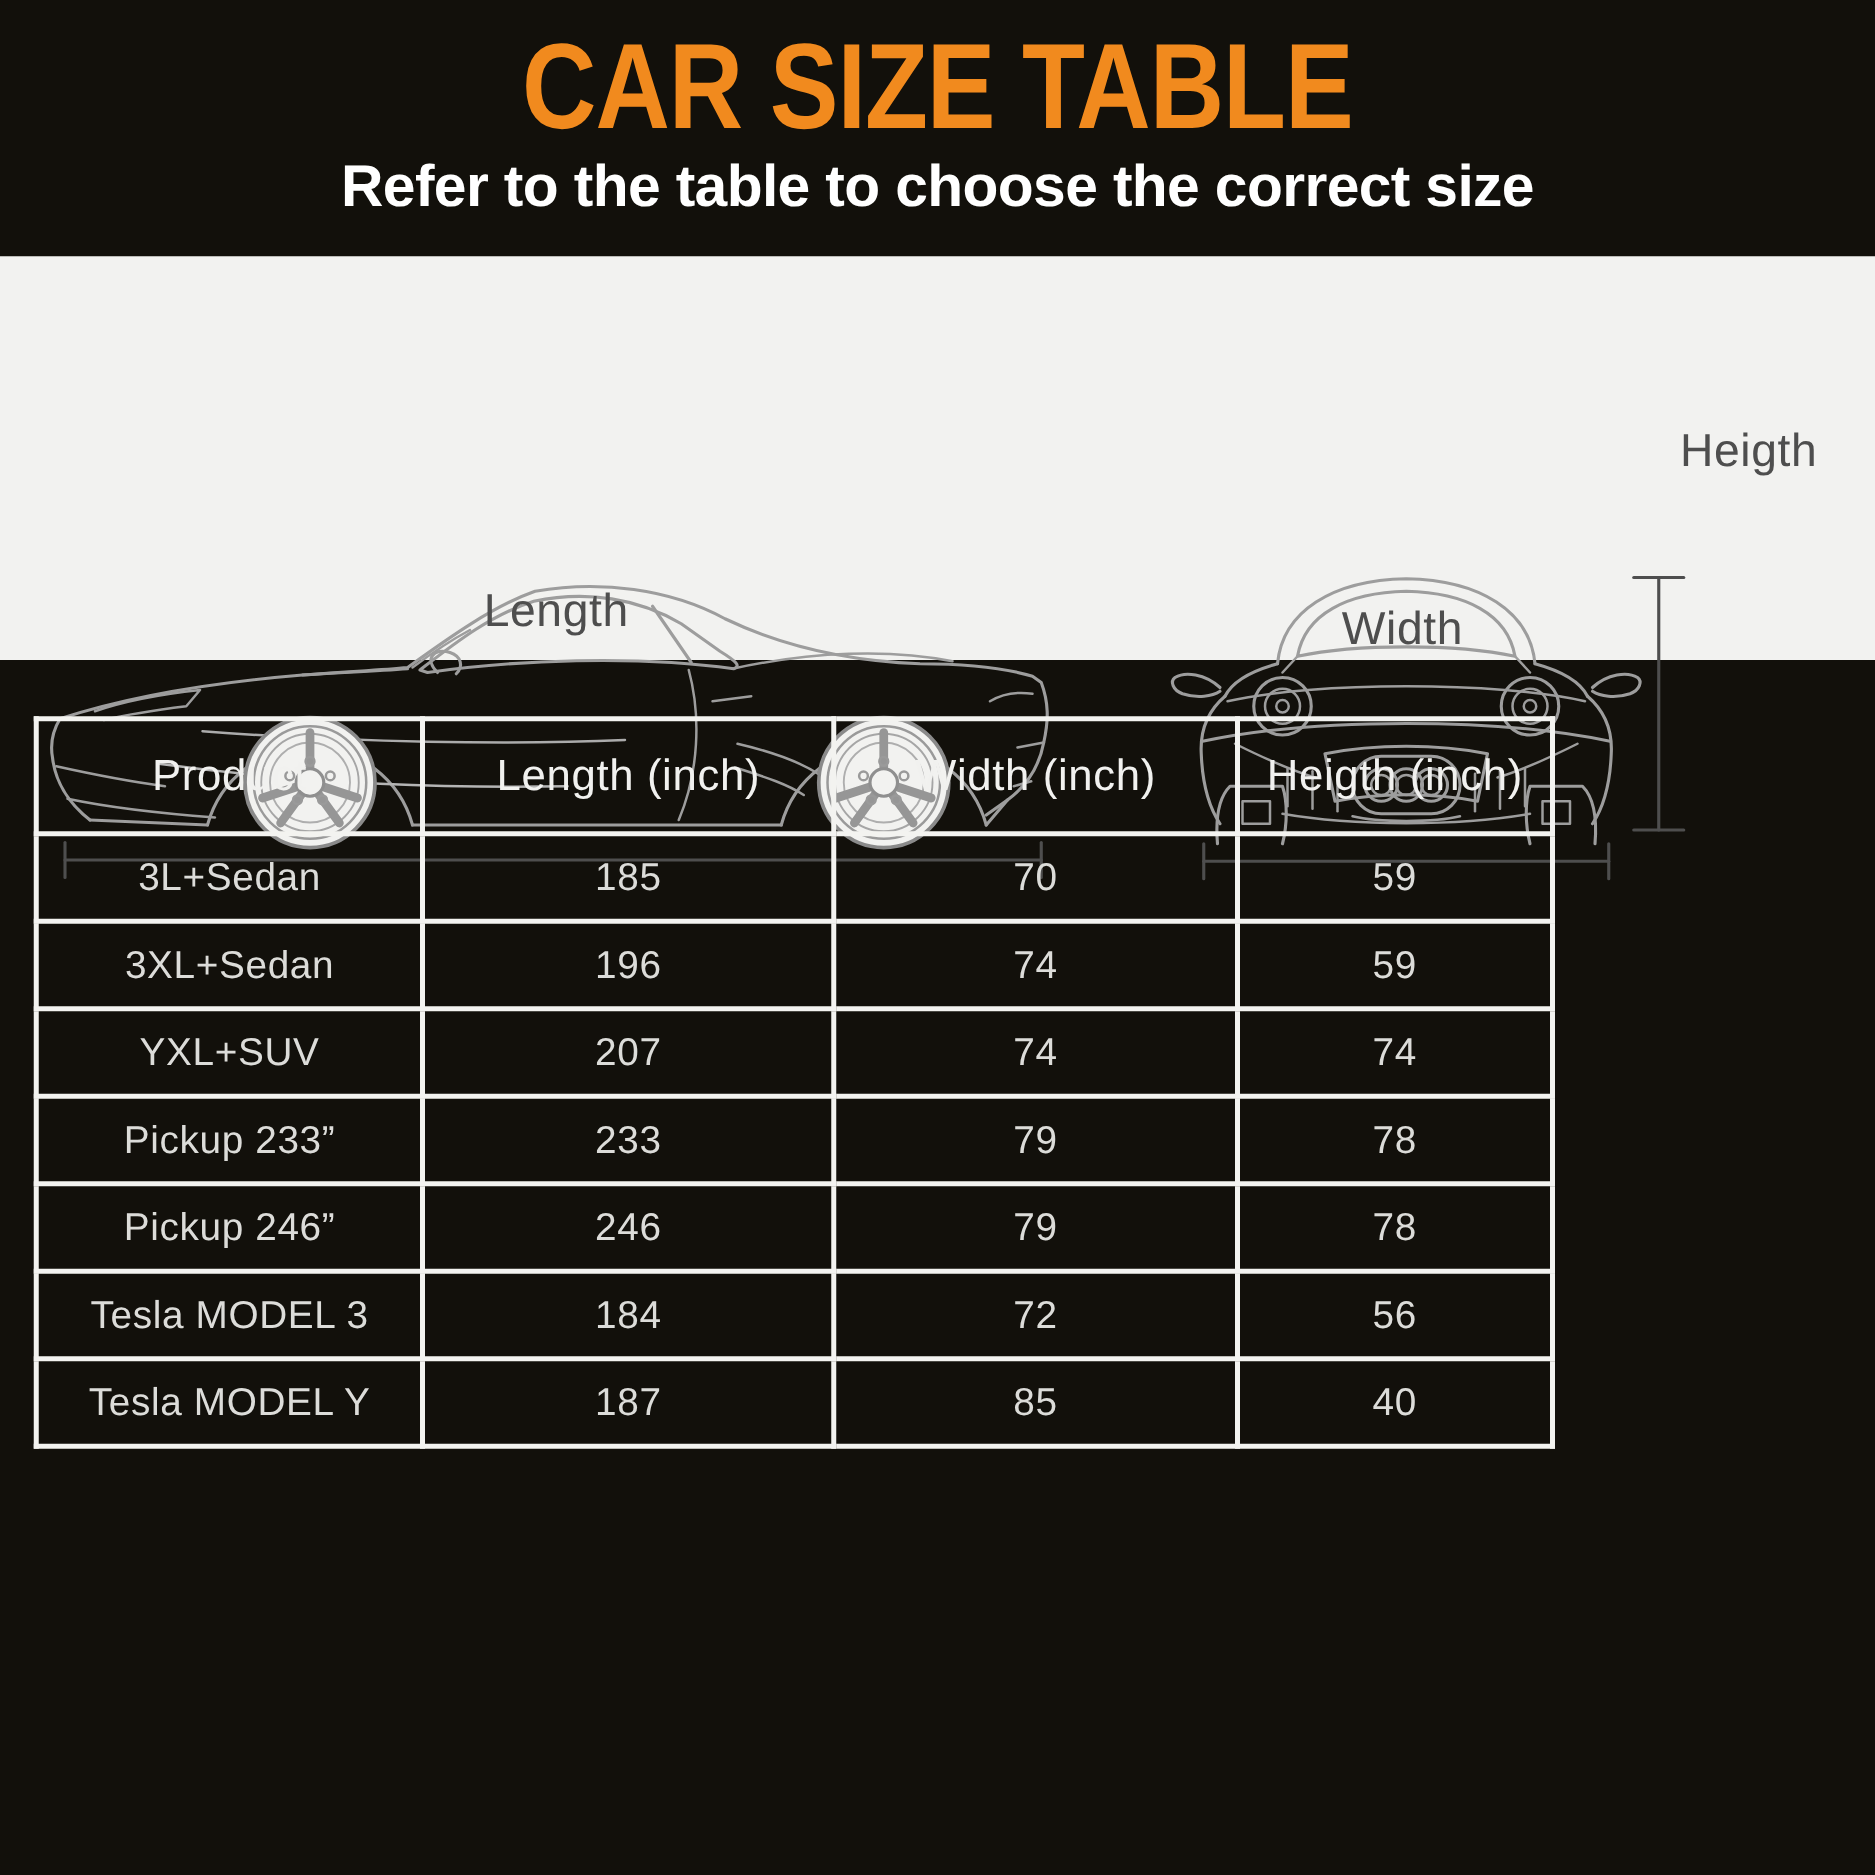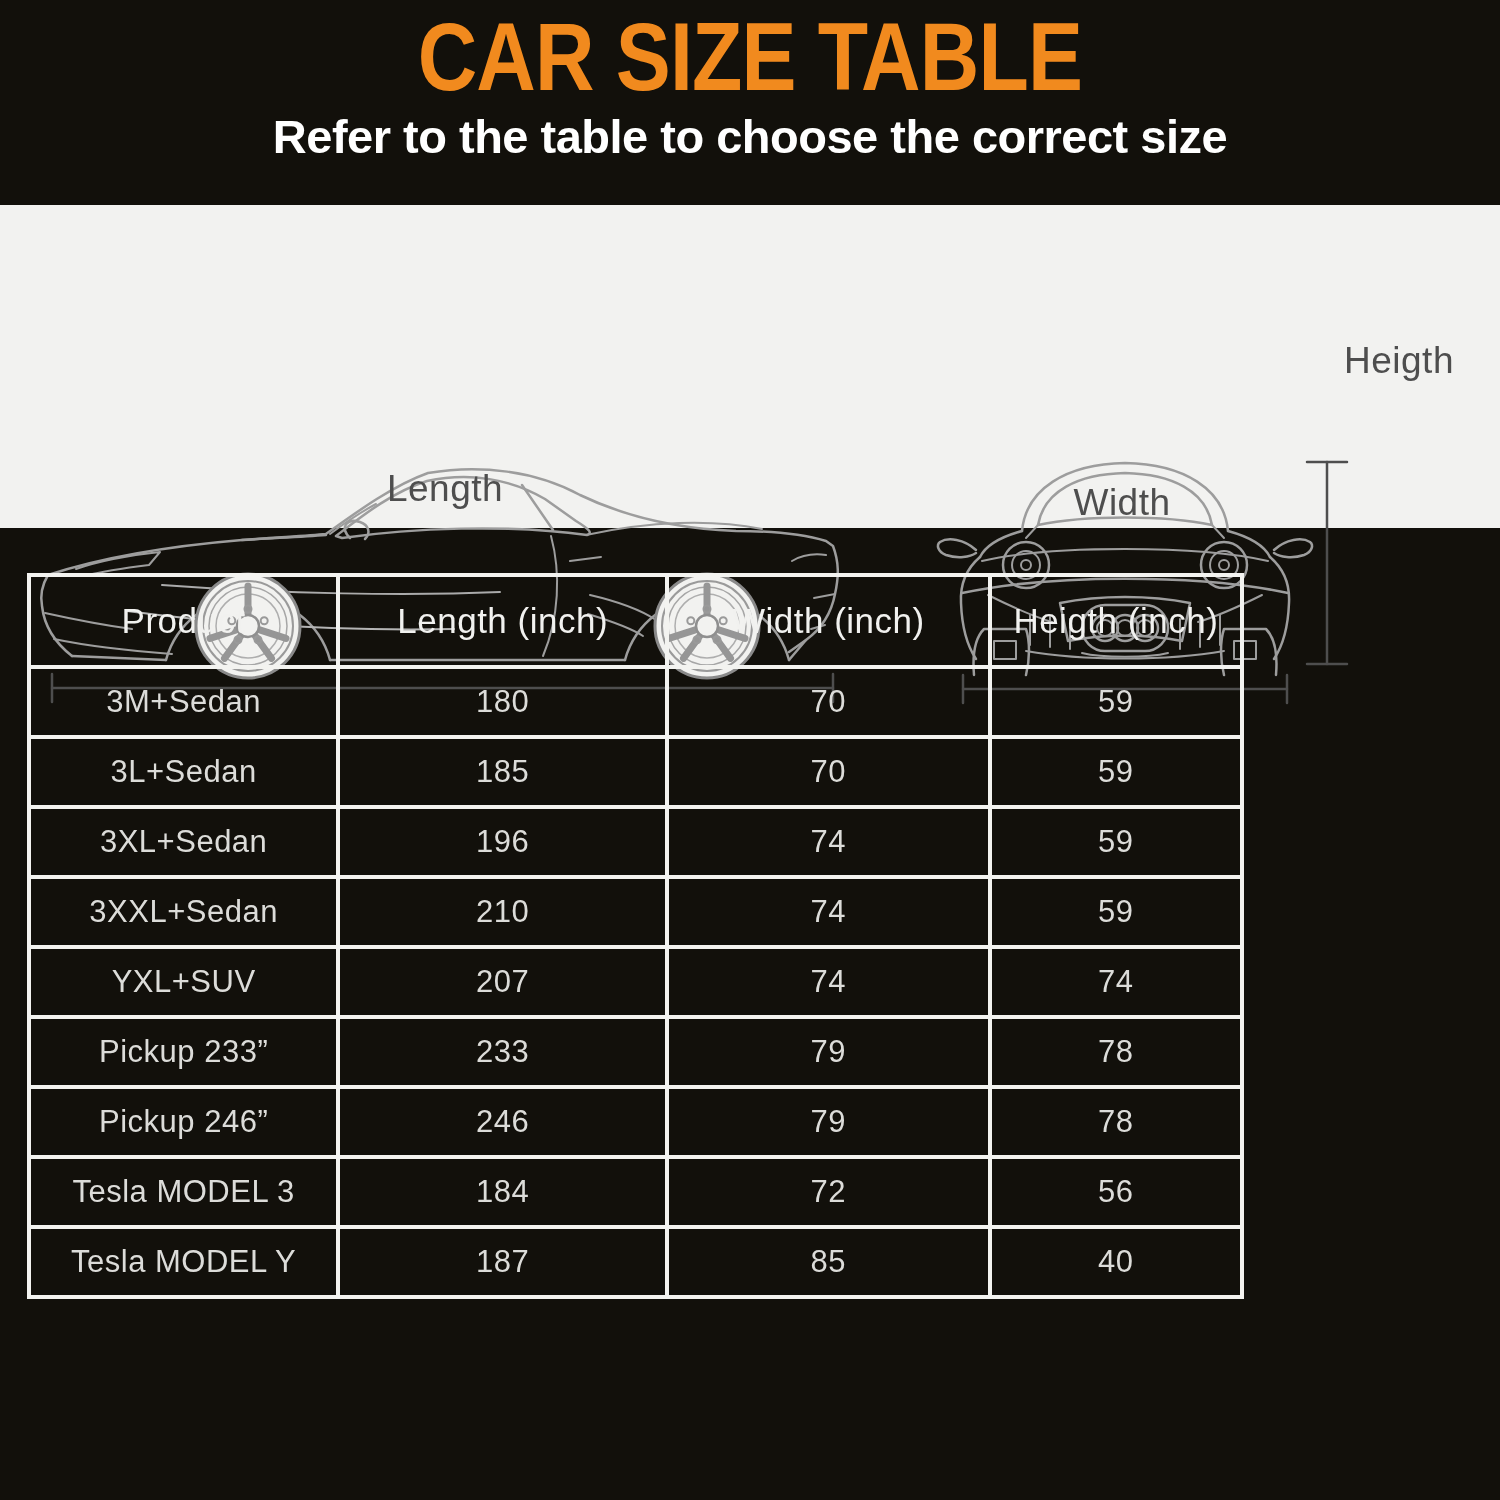--- a/index.html
+++ b/index.html
@@ -22,7 +22,7 @@
   }
   
   .hero{position:absolute;top:0;left:0;width:100%;height:205px;text-align:center;}
-  .hero h1{margin:8px 0 0;line-height:1;}
+  .hero h1{margin:20px 0 0;line-height:1;}
   .title-inner{
     display:inline-block;
     font-size:97px;font-weight:800;letter-spacing:-1px;

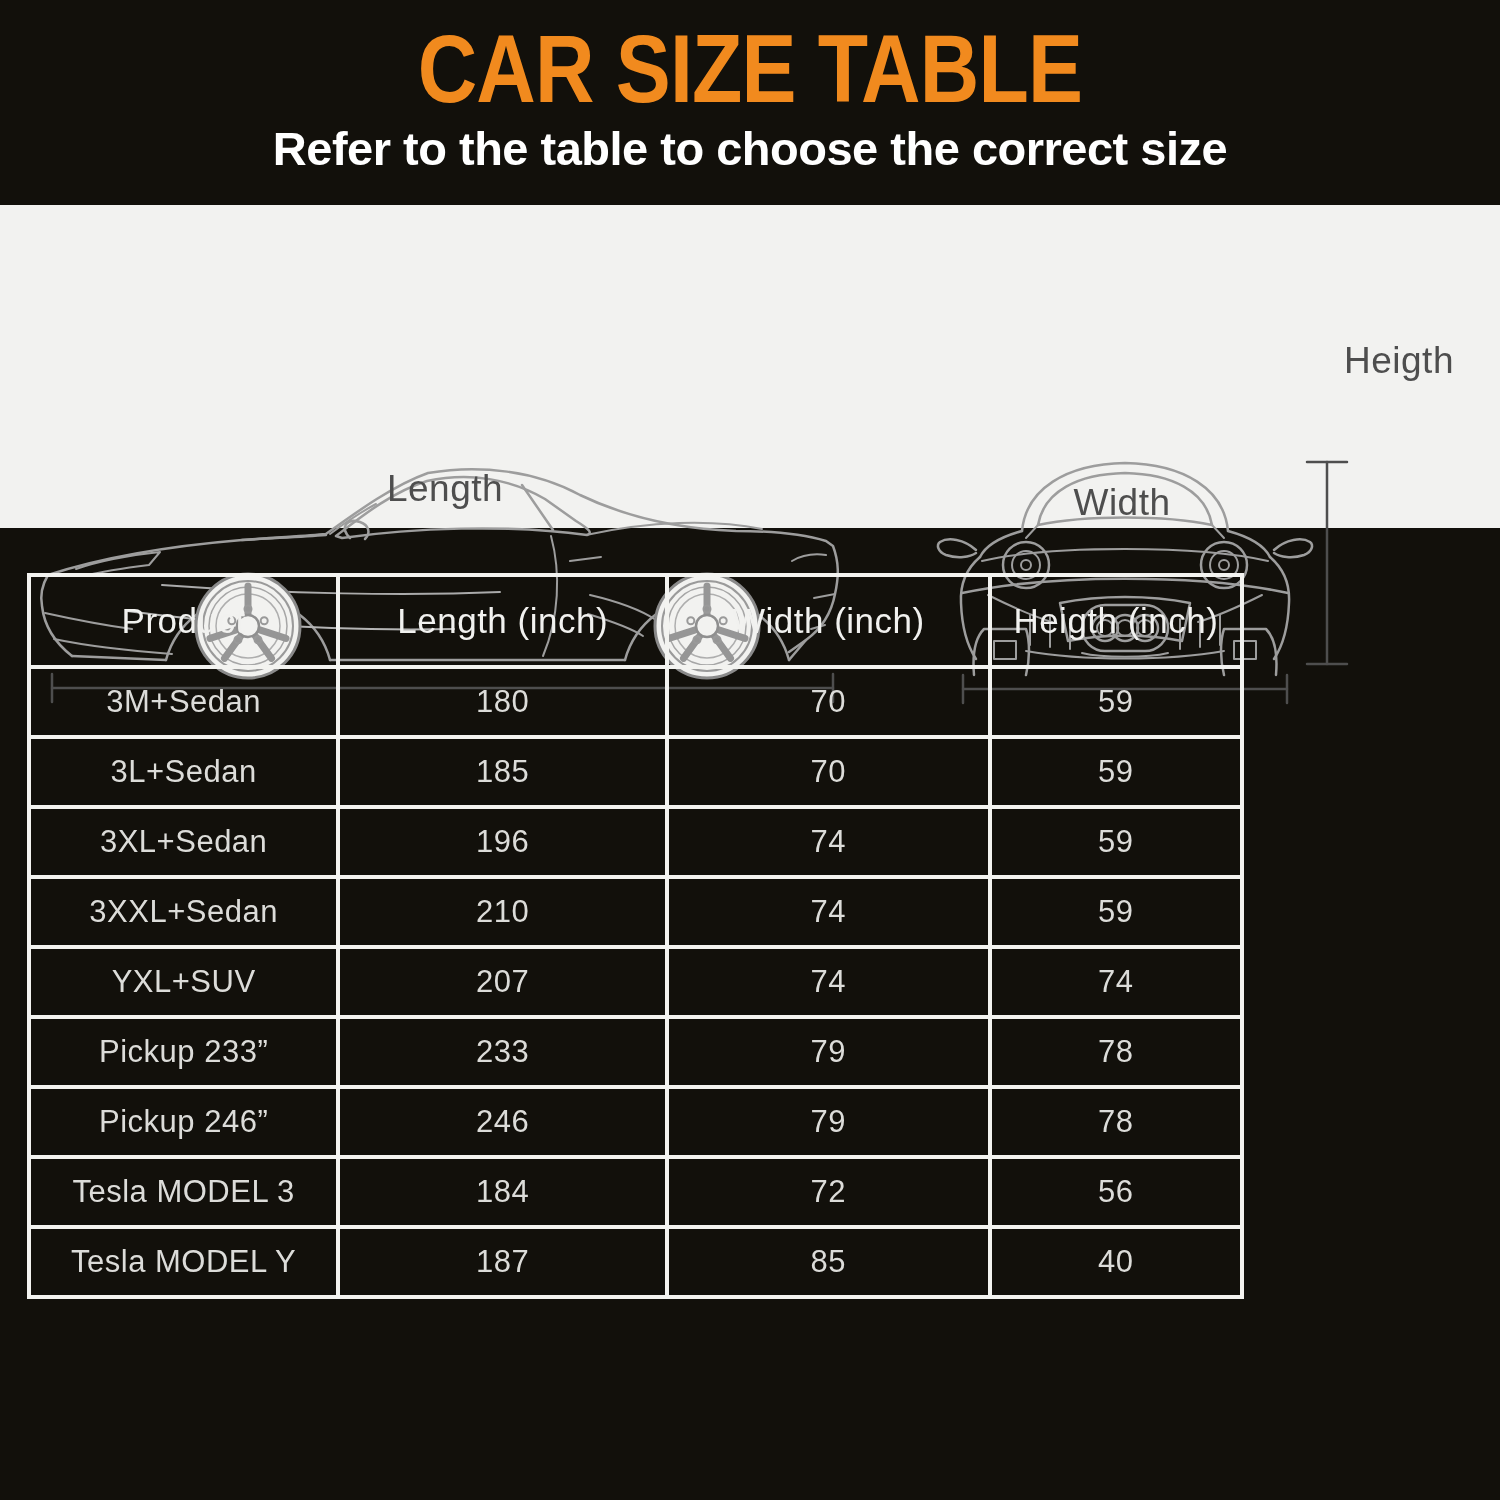--- a/index.html
+++ b/index.html
@@ -271,12 +271,6 @@
       </thead>
       <tbody>
           <tr>
-            <td>3M+Sedan</td>
-            <td>180</td>
-            <td>70</td>
-            <td>59</td>
-          </tr>
-          <tr>
             <td>3L+Sedan</td>
             <td>185</td>
             <td>70</td>

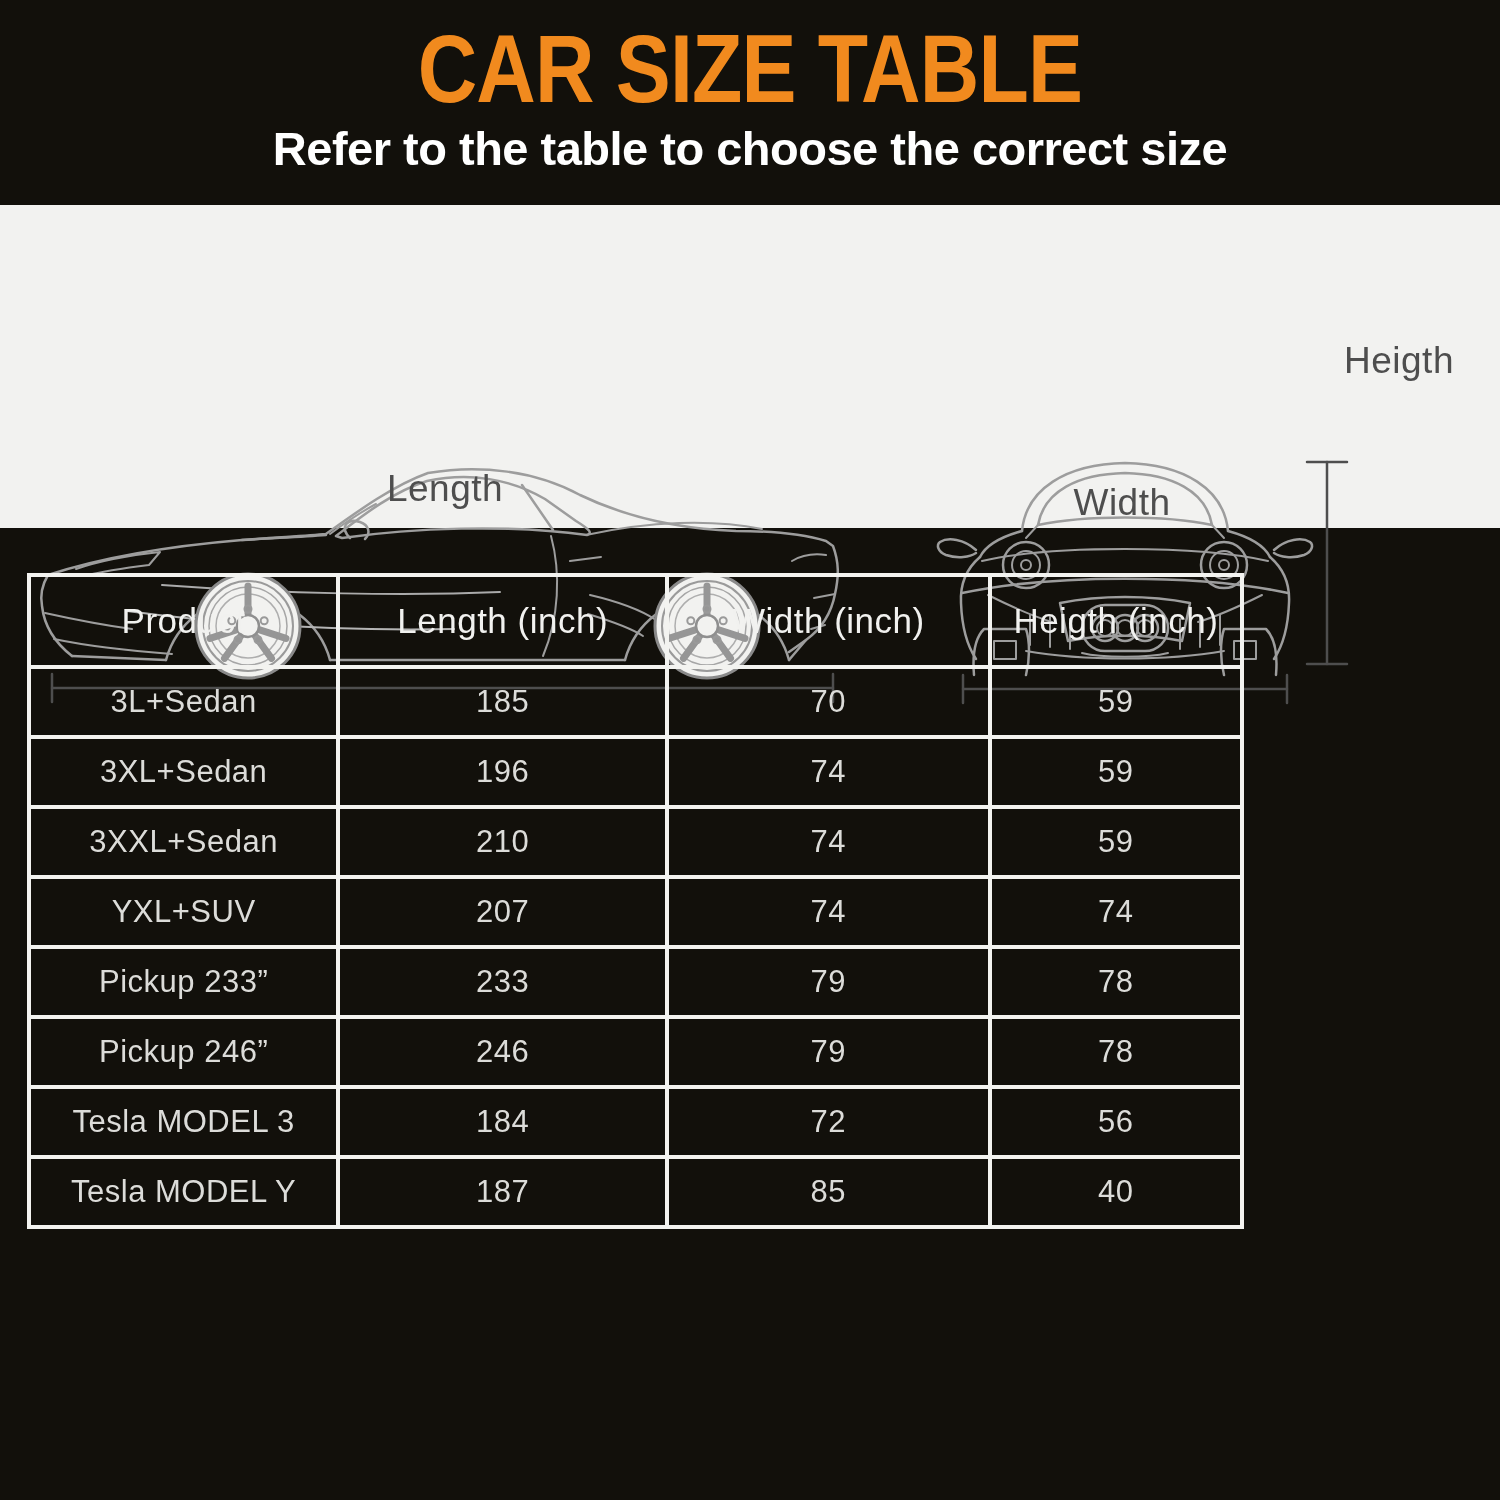--- a/index.html
+++ b/index.html
@@ -283,12 +283,6 @@
             <td>59</td>
           </tr>
           <tr>
-            <td>3XXL+Sedan</td>
-            <td>210</td>
-            <td>74</td>
-            <td>59</td>
-          </tr>
-          <tr>
             <td>YXL+SUV</td>
             <td>207</td>
             <td>74</td>

